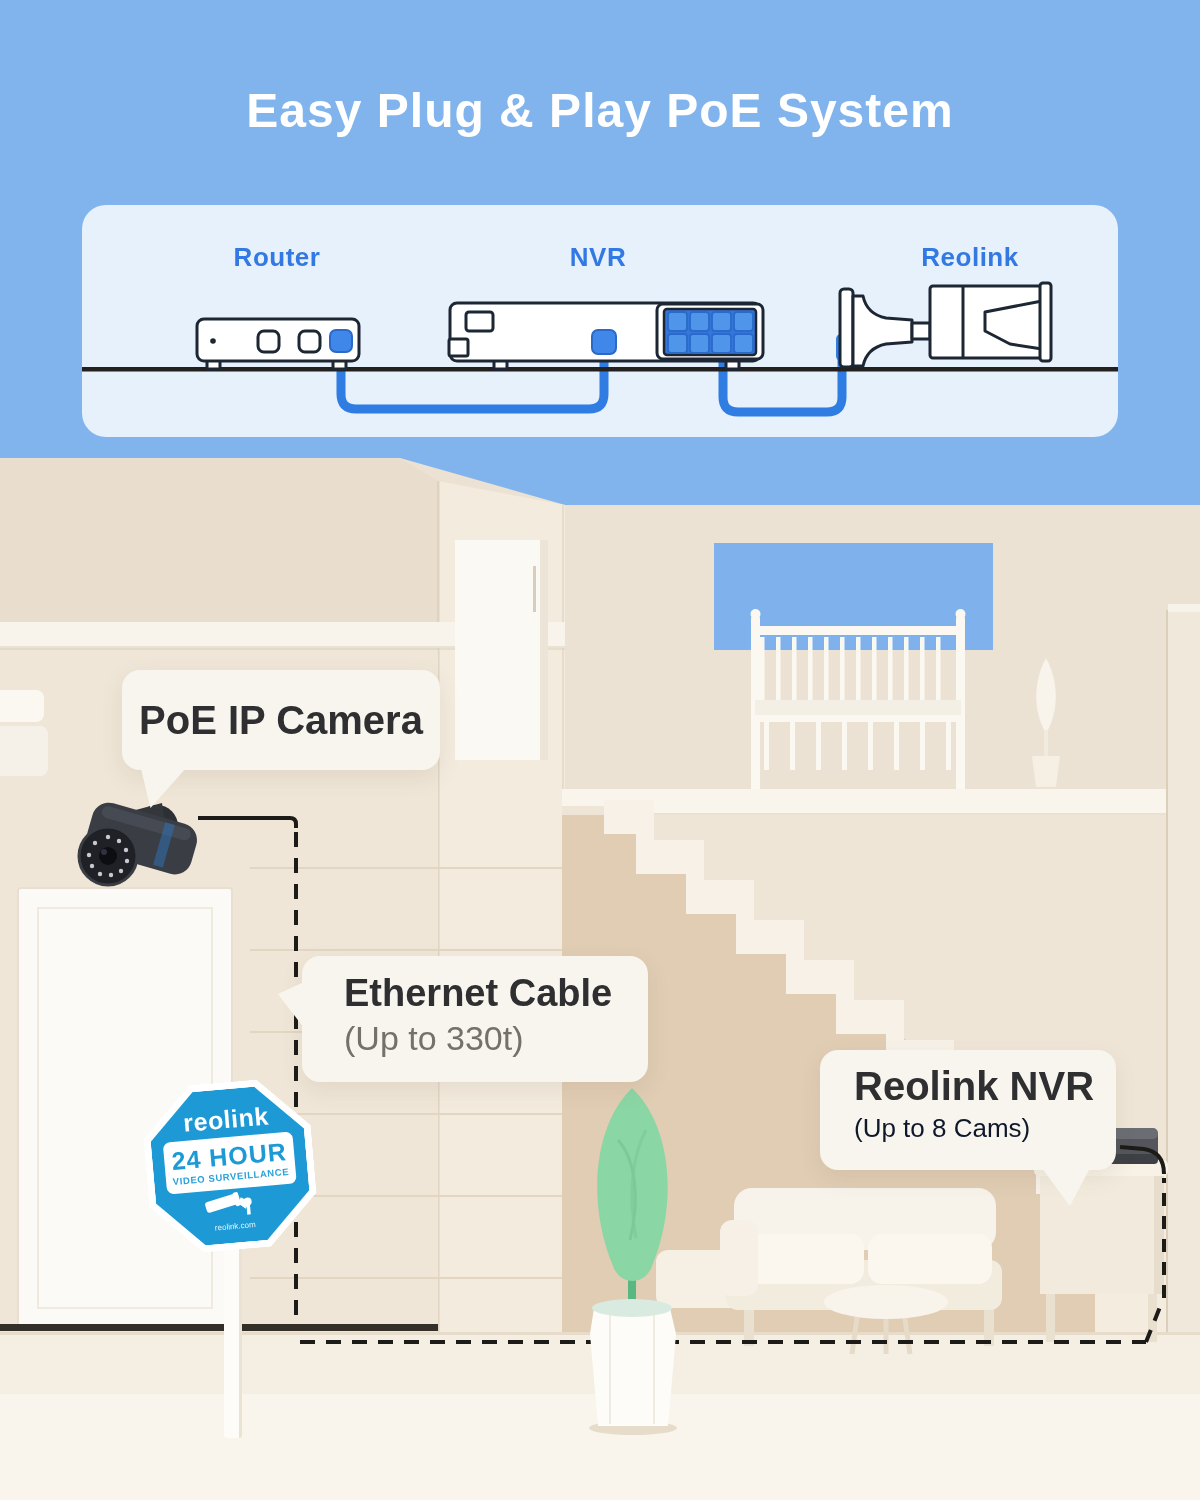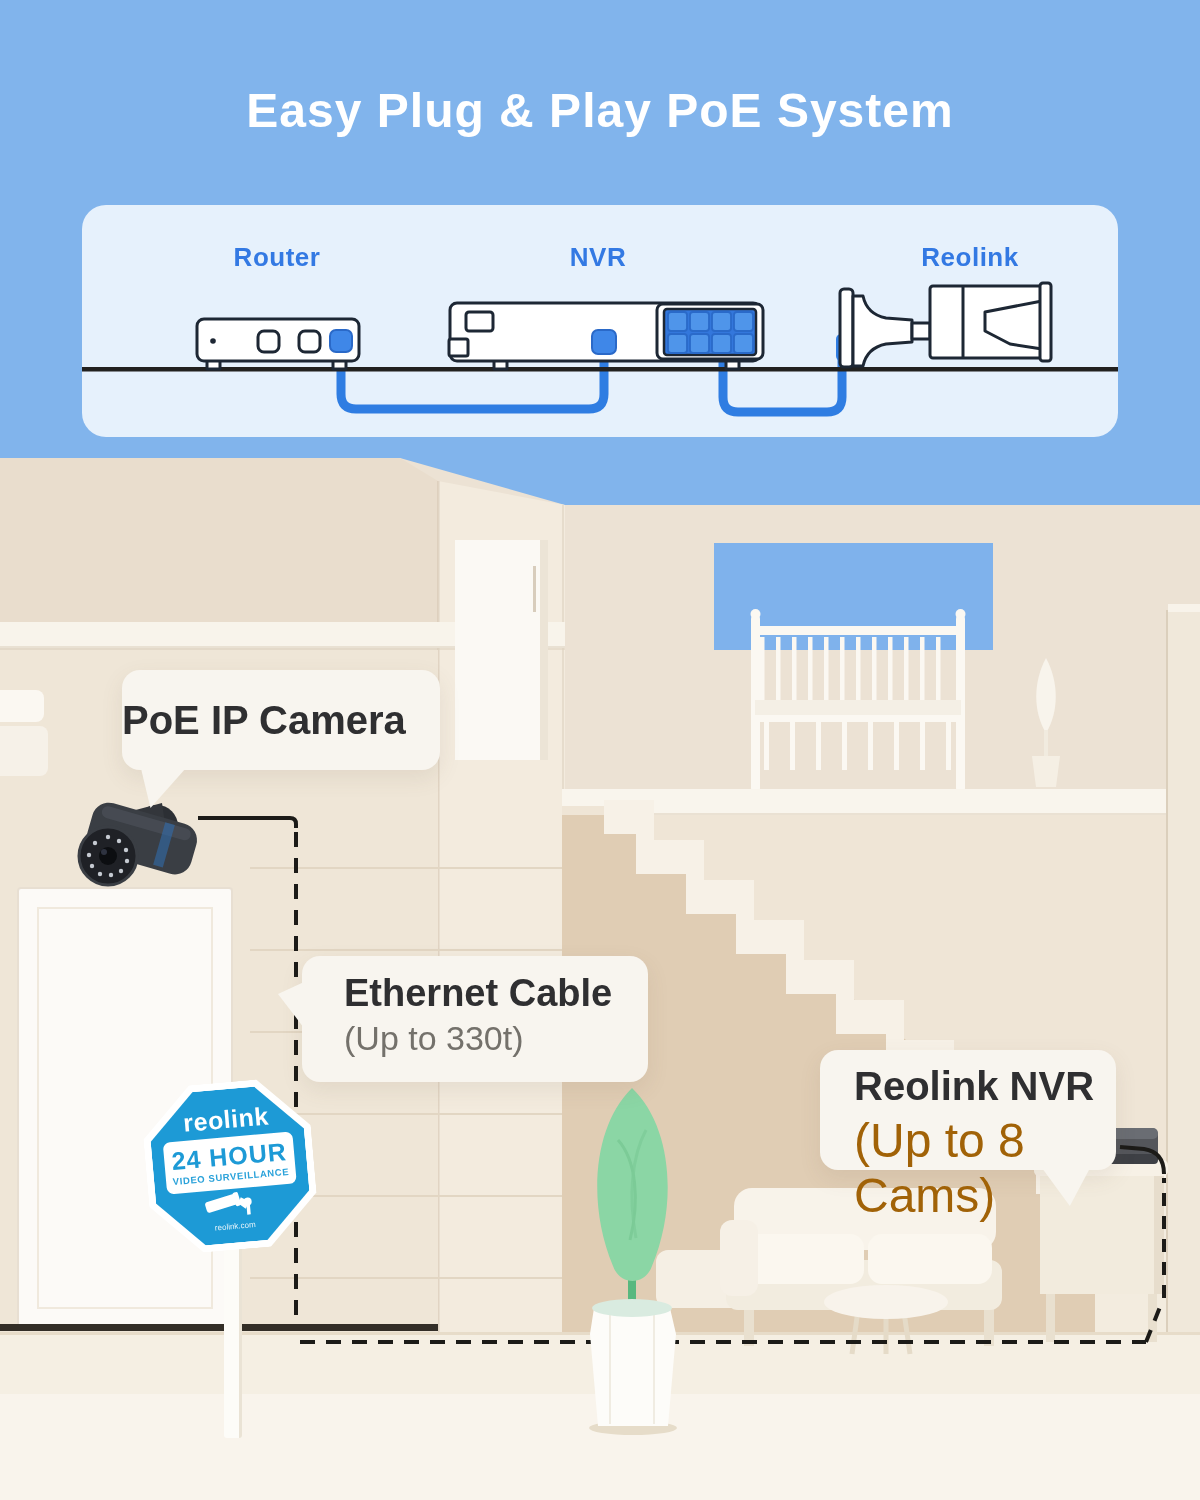--- a/index.html
+++ b/index.html
@@ -30,7 +30,7 @@
     color:#2f2f31;
   }
   .bubble .tail{position:absolute;background:#f8f5ef;}
-  #callout-camera{left:122px;top:670px;width:318px;height:100px;}
+  #callout-camera{left:122px;top:670px;width:318px;height:100px;text-align:center;}
   #callout-camera .t1{font-size:40px;font-weight:bold;line-height:100px;}
   #callout-camera .tail{left:16px;top:98px;width:48px;height:40px;
     clip-path:polygon(6% 0,100% 0,26% 100%);}

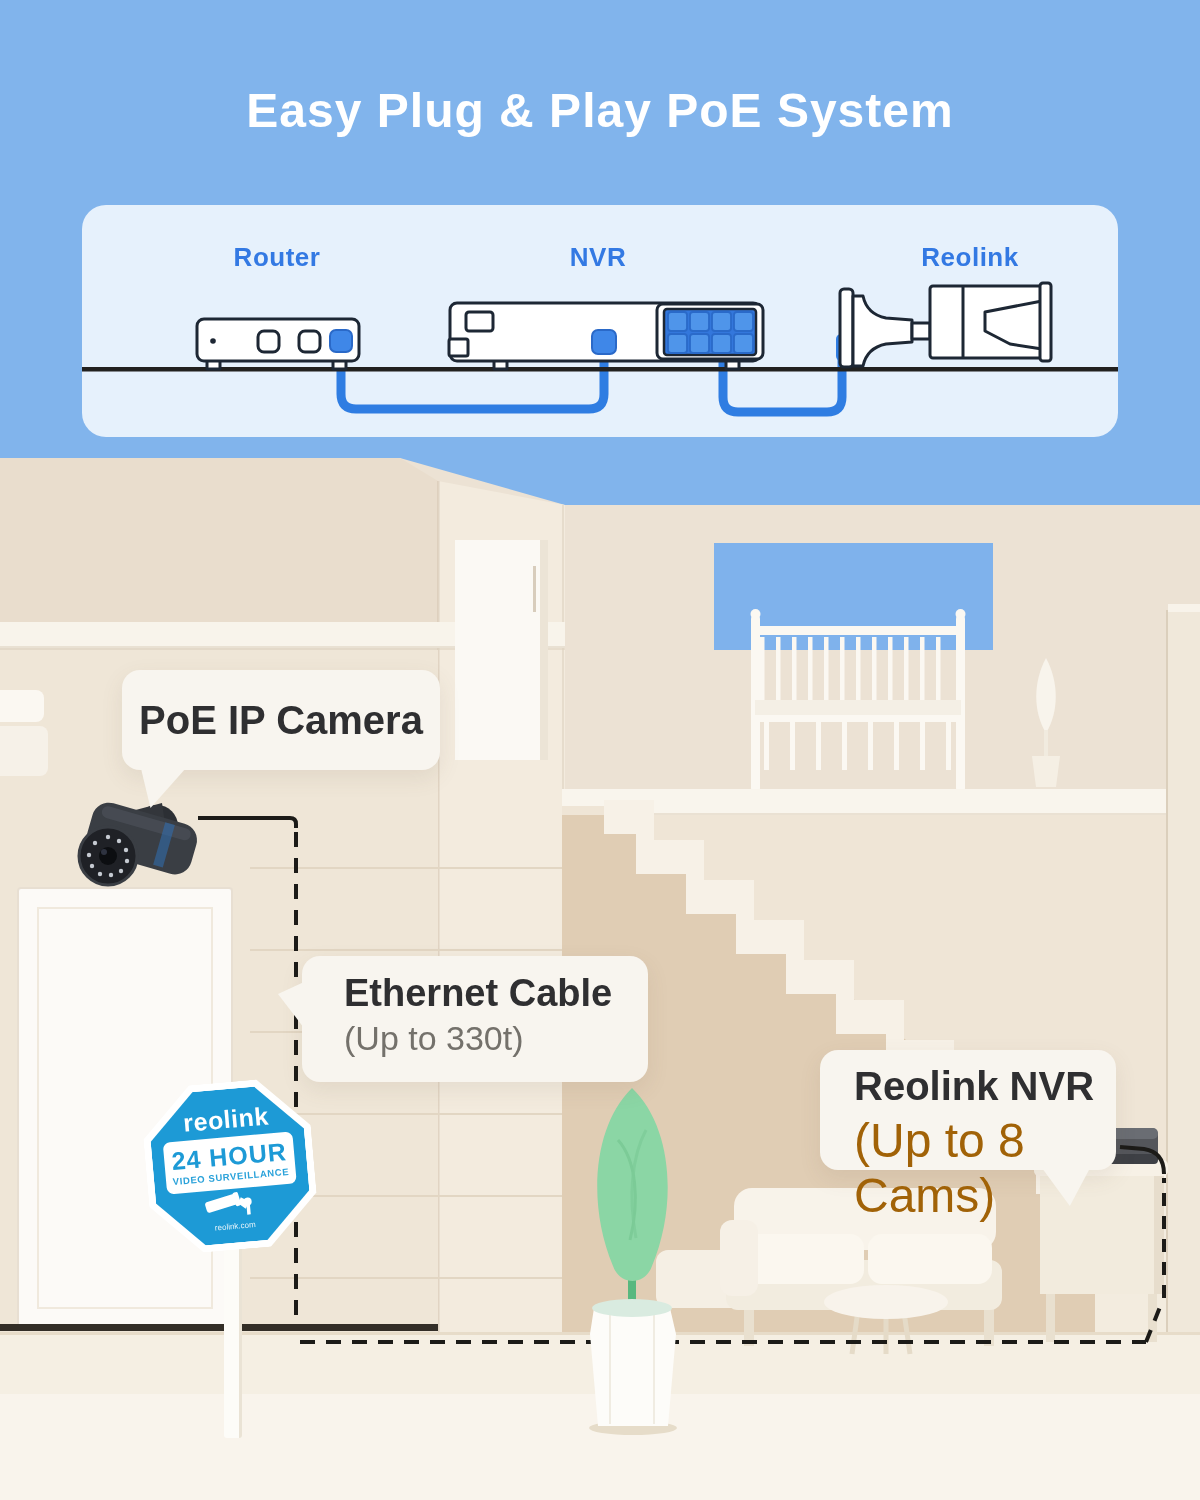--- a/index.html
+++ b/index.html
@@ -41,7 +41,7 @@
     clip-path:polygon(100% 0,100% 100%,0 26%);}
   #callout-nvr{left:820px;top:1050px;width:296px;height:120px;}
   #callout-nvr .t1{font-size:40px;font-weight:bold;margin:14px 0 0 34px;}
-  #callout-nvr .t2{font-size:48px;color:#a16207;margin:4px 0 0 34px;}
+  #callout-nvr .t2{font-size:26px;color:#0f172a;margin:4px 0 0 34px;}
   #callout-nvr .tail{right:26px;top:118px;width:48px;height:38px;left:auto;
     clip-path:polygon(0 0,100% 0,58% 100%);}
   

